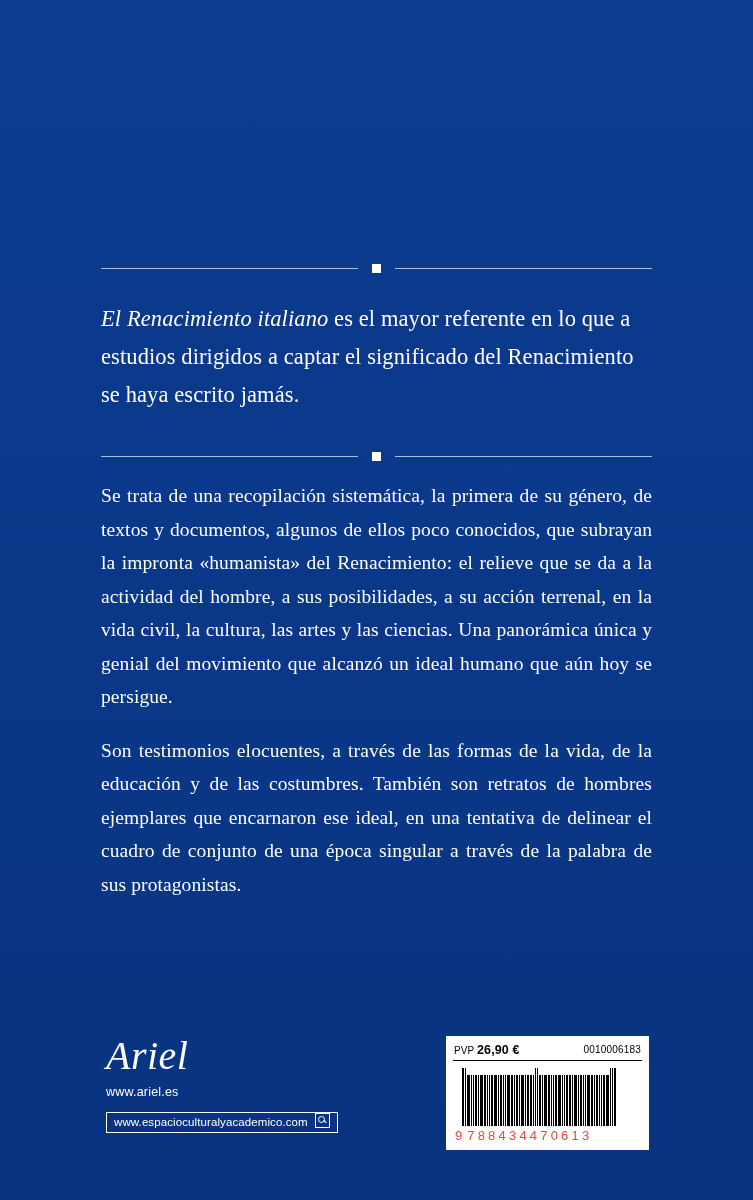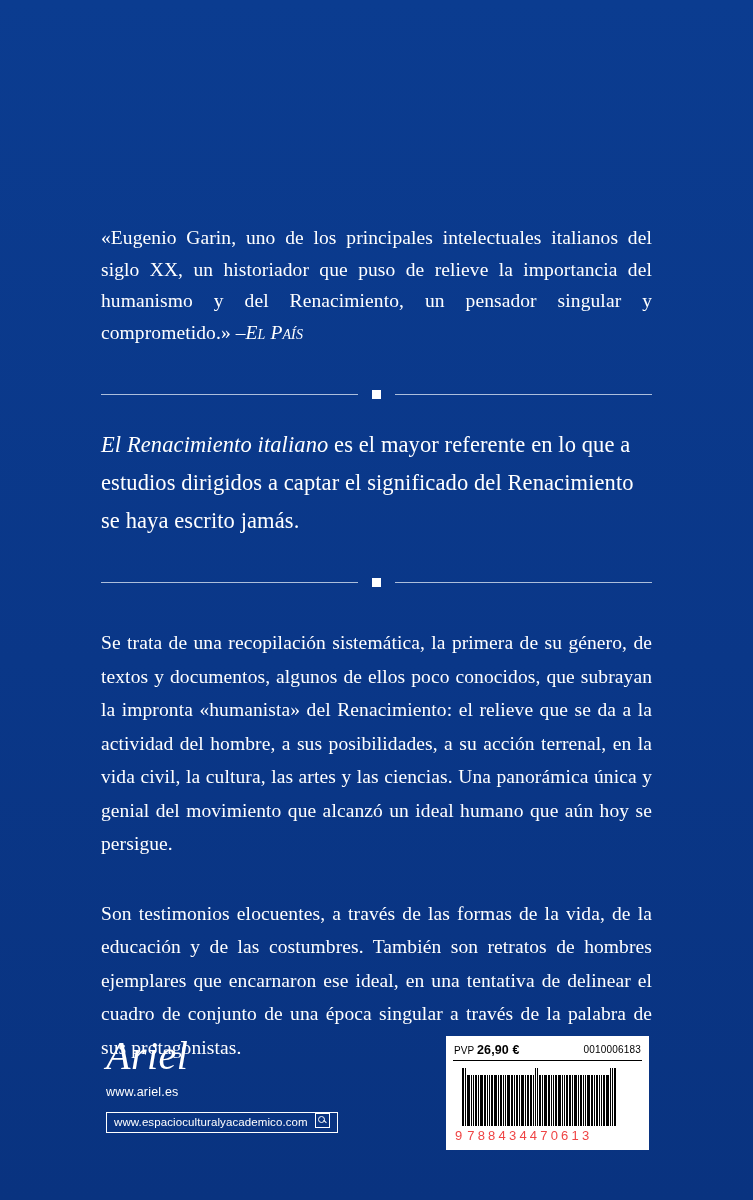--- a/index.html
+++ b/index.html
@@ -242,7 +242,6 @@
 
   <div class="content">
 
-    <p class="quote"><span>«Eugenio Garin, uno de los principales intelectuales italianos del siglo XX, un historiador que puso de relieve la importancia del humanismo y del Renacimiento, un pensador singular y comprometido.» </span><span class="smallcaps">–El País</span></p>
 
     <div class="divider divider-1">
       <span class="rule"></span>

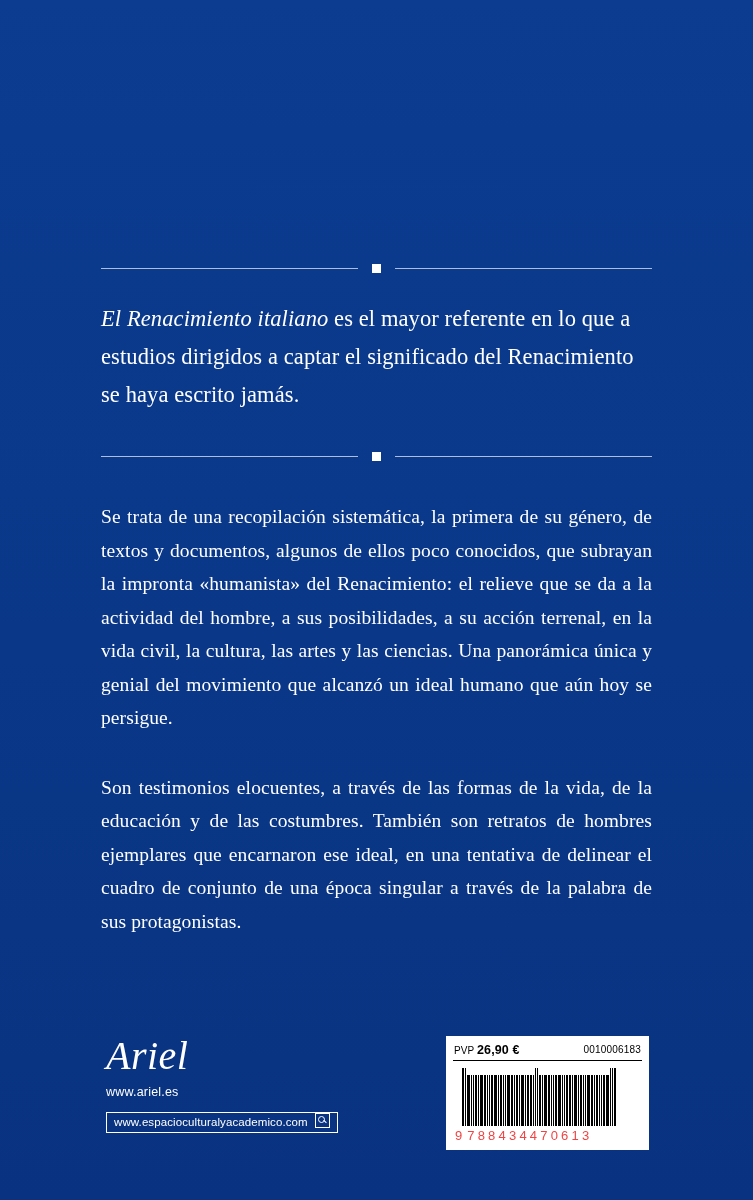--- a/index.html
+++ b/index.html
@@ -88,7 +88,7 @@
     margin: 0;
     letter-spacing: 0.1px;
   }
-  .body-p1 { margin-top: 38px; }
+  .body-p1 { margin-top: 17px; }
   .body-p2 { margin-top: 36px; }
 
   

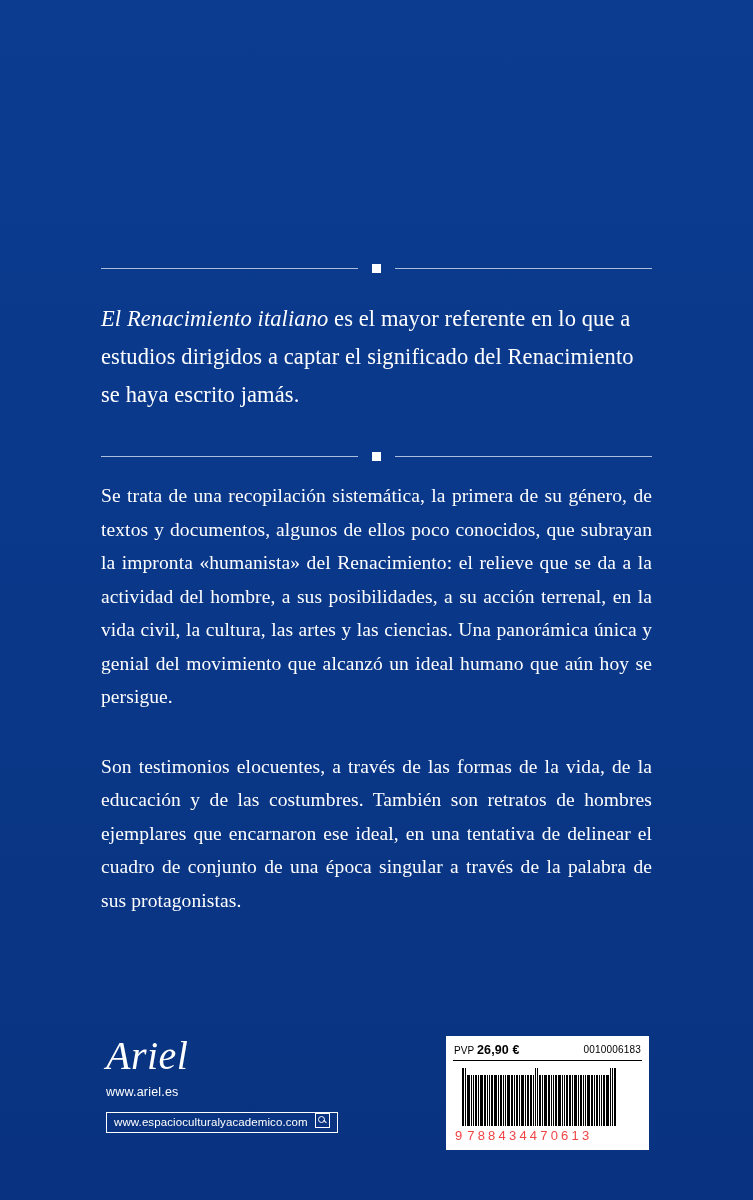--- a/index.html
+++ b/index.html
@@ -89,7 +89,7 @@
     letter-spacing: 0.1px;
   }
   .body-p1 { margin-top: 17px; }
-  .body-p2 { margin-top: 36px; }
+  .body-p2 { margin-top: 20px; }
 
   
   .footer {

